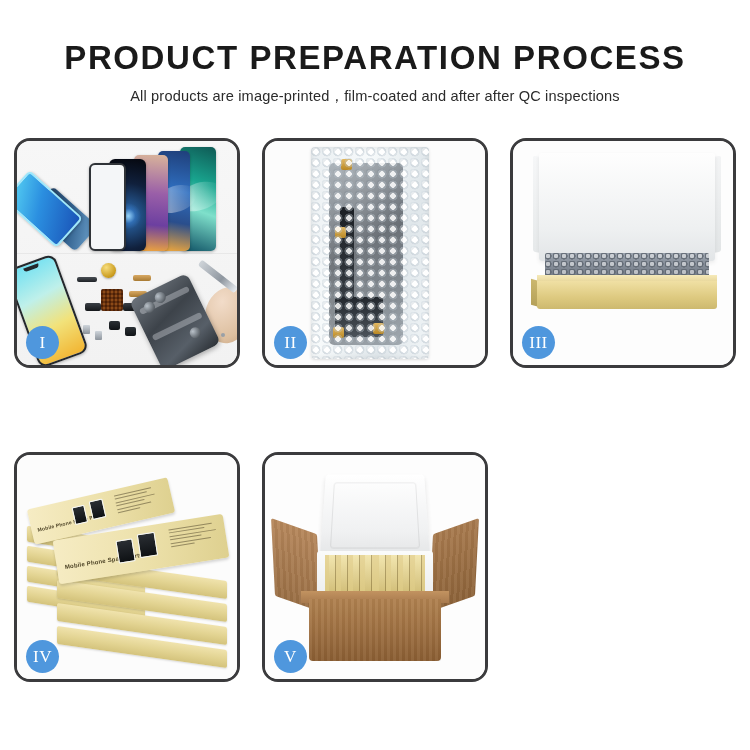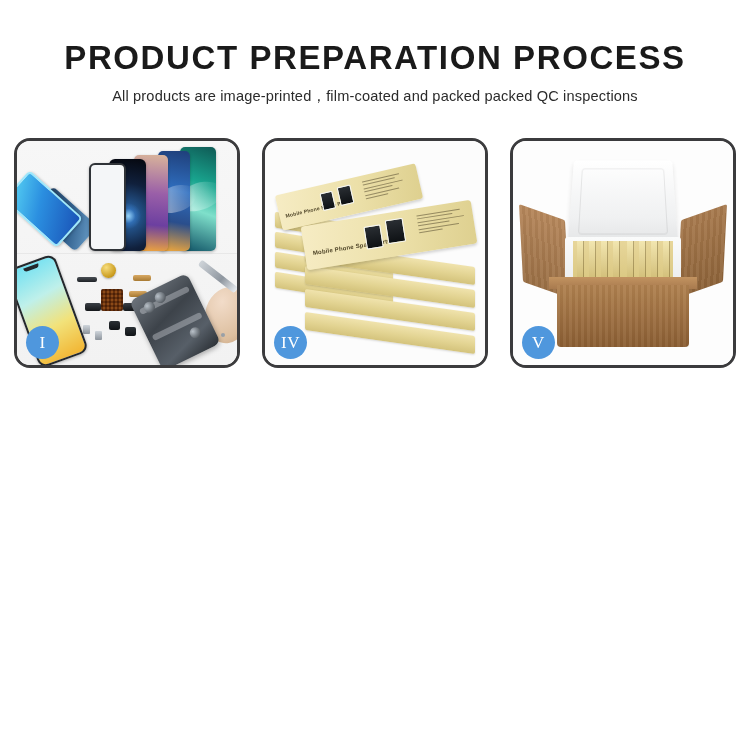--- a/index.html
+++ b/index.html
@@ -437,7 +437,7 @@
 
   <div class="header">
     <div class="title">PRODUCT PREPARATION PROCESS</div>
-    <div class="subtitle">All products are image-printed，film-coated and packed packed QC inspections</div>
+    <div class="subtitle">All products are image-printed，film-coated and after after QC inspections</div>
   </div>
 
   <div class="grid">

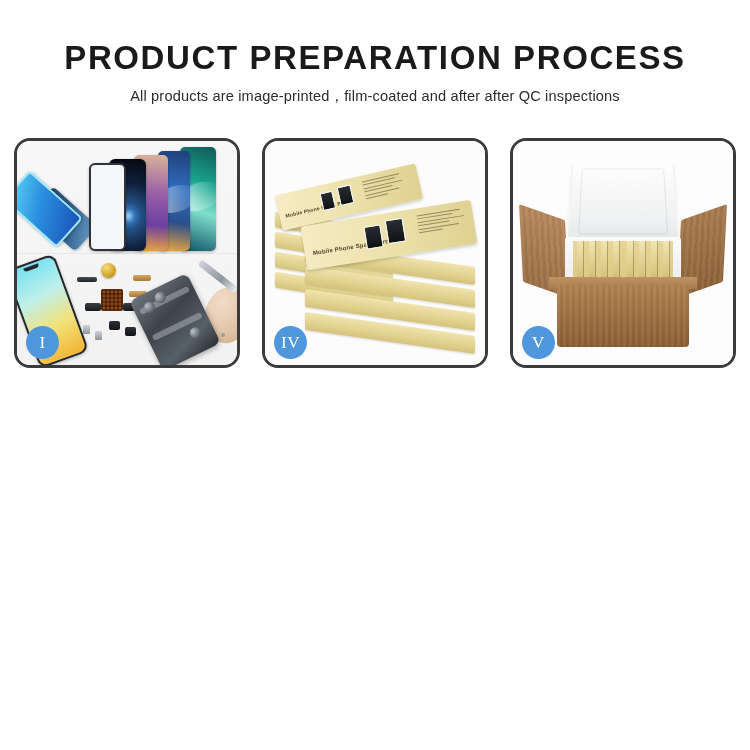--- a/index.html
+++ b/index.html
@@ -491,6 +491,21 @@
       <div class="badge">I</div>
     </div>
 
+    <div class="panel">
+      <div class="photo p2">
+        <div class="bubblebag">
+          <div class="bb-part"></div>
+          <div class="bb-inner"></div>
+          <div class="bb-inner2"></div>
+          <div class="bb-gold" style="left:30px; top:12px"></div>
+          <div class="bb-gold" style="left:24px; top:80px"></div>
+          <div class="bb-gold" style="left:22px; top:180px"></div>
+          <div class="bb-gold" style="left:62px; top:176px"></div>
+          <div class="bb-sheen"></div>
+        </div>
+      </div>
+      <div class="badge">II</div>
+    </div>
 
 
     <div class="panel">

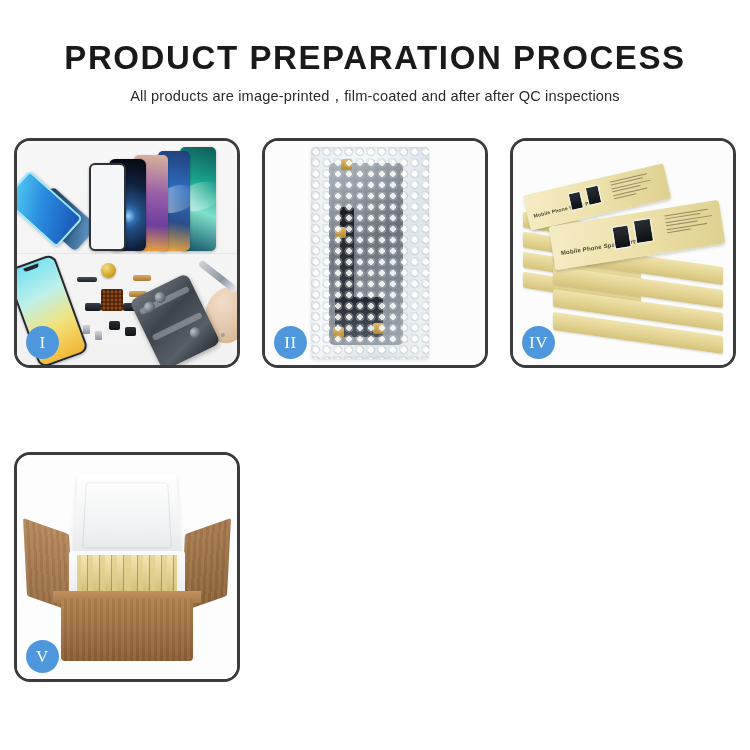--- a/index.html
+++ b/index.html
@@ -507,6 +507,18 @@
       <div class="badge">II</div>
     </div>
 
+    <div class="panel">
+      <div class="photo p3">
+        <div class="b3-lid-flap-l"></div>
+        <div class="b3-lid-flap-r"></div>
+        <div class="b3-lid"></div>
+        <div class="b3-wrap"></div>
+        <div class="b3-base-side"></div>
+        <div class="b3-base-top"></div>
+        <div class="b3-base-front"></div>
+      </div>
+      <div class="badge">III</div>
+    </div>
 
     <div class="panel">
       <div class="photo p4">

